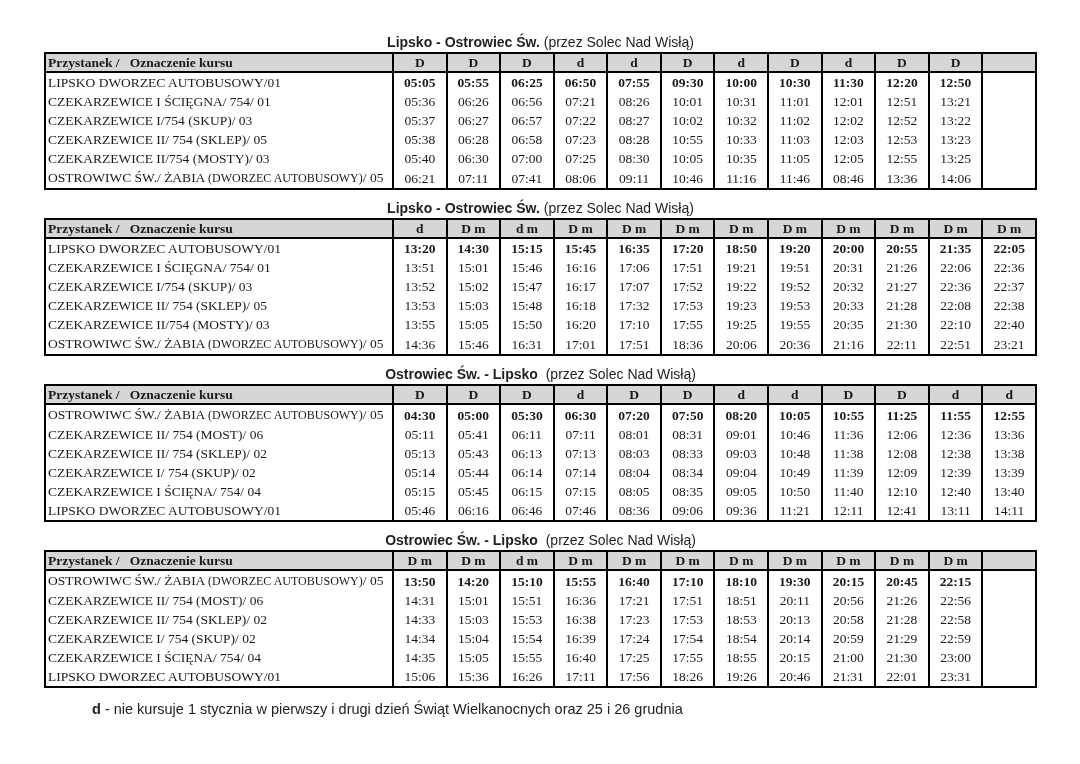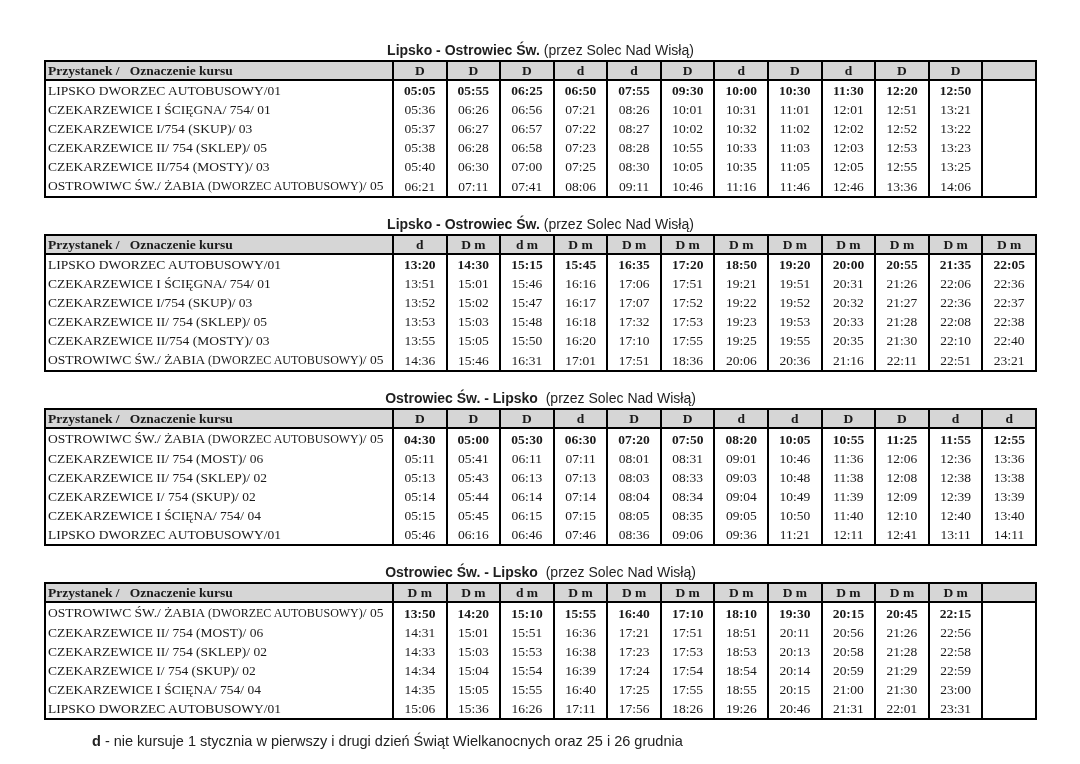--- a/index.html
+++ b/index.html
@@ -16,7 +16,7 @@
     text-align: center;
     font-family: "Liberation Sans", sans-serif;
     font-size: 14px;
-    margin: 18px 0 2px 0;
+    margin: 10px 0 2px 0;
     white-space: pre;
     color: #1f1f1f;
   }

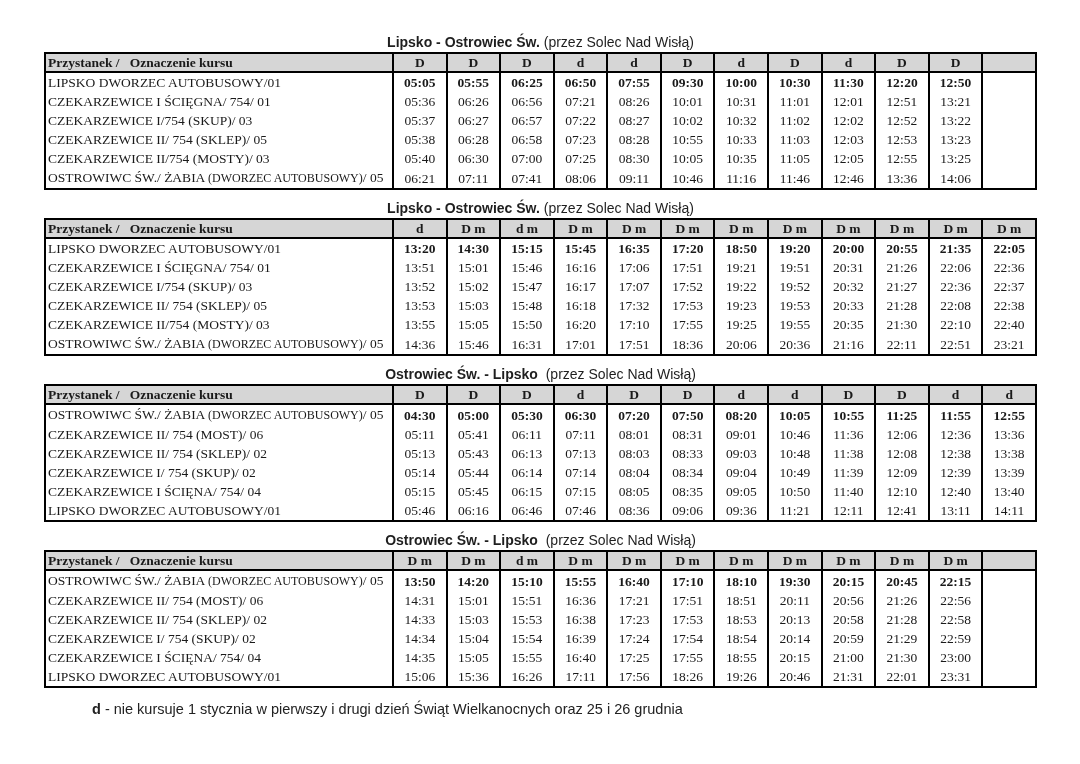--- a/index.html
+++ b/index.html
@@ -198,7 +198,7 @@
                 <td class="time">10:46</td>
                 <td class="time">11:16</td>
                 <td class="time">11:46</td>
-                <td class="time">12:46</td>
+                <td class="time">08:46</td>
                 <td class="time">13:36</td>
                 <td class="time">14:06</td>
                 <td class="time"></td>

